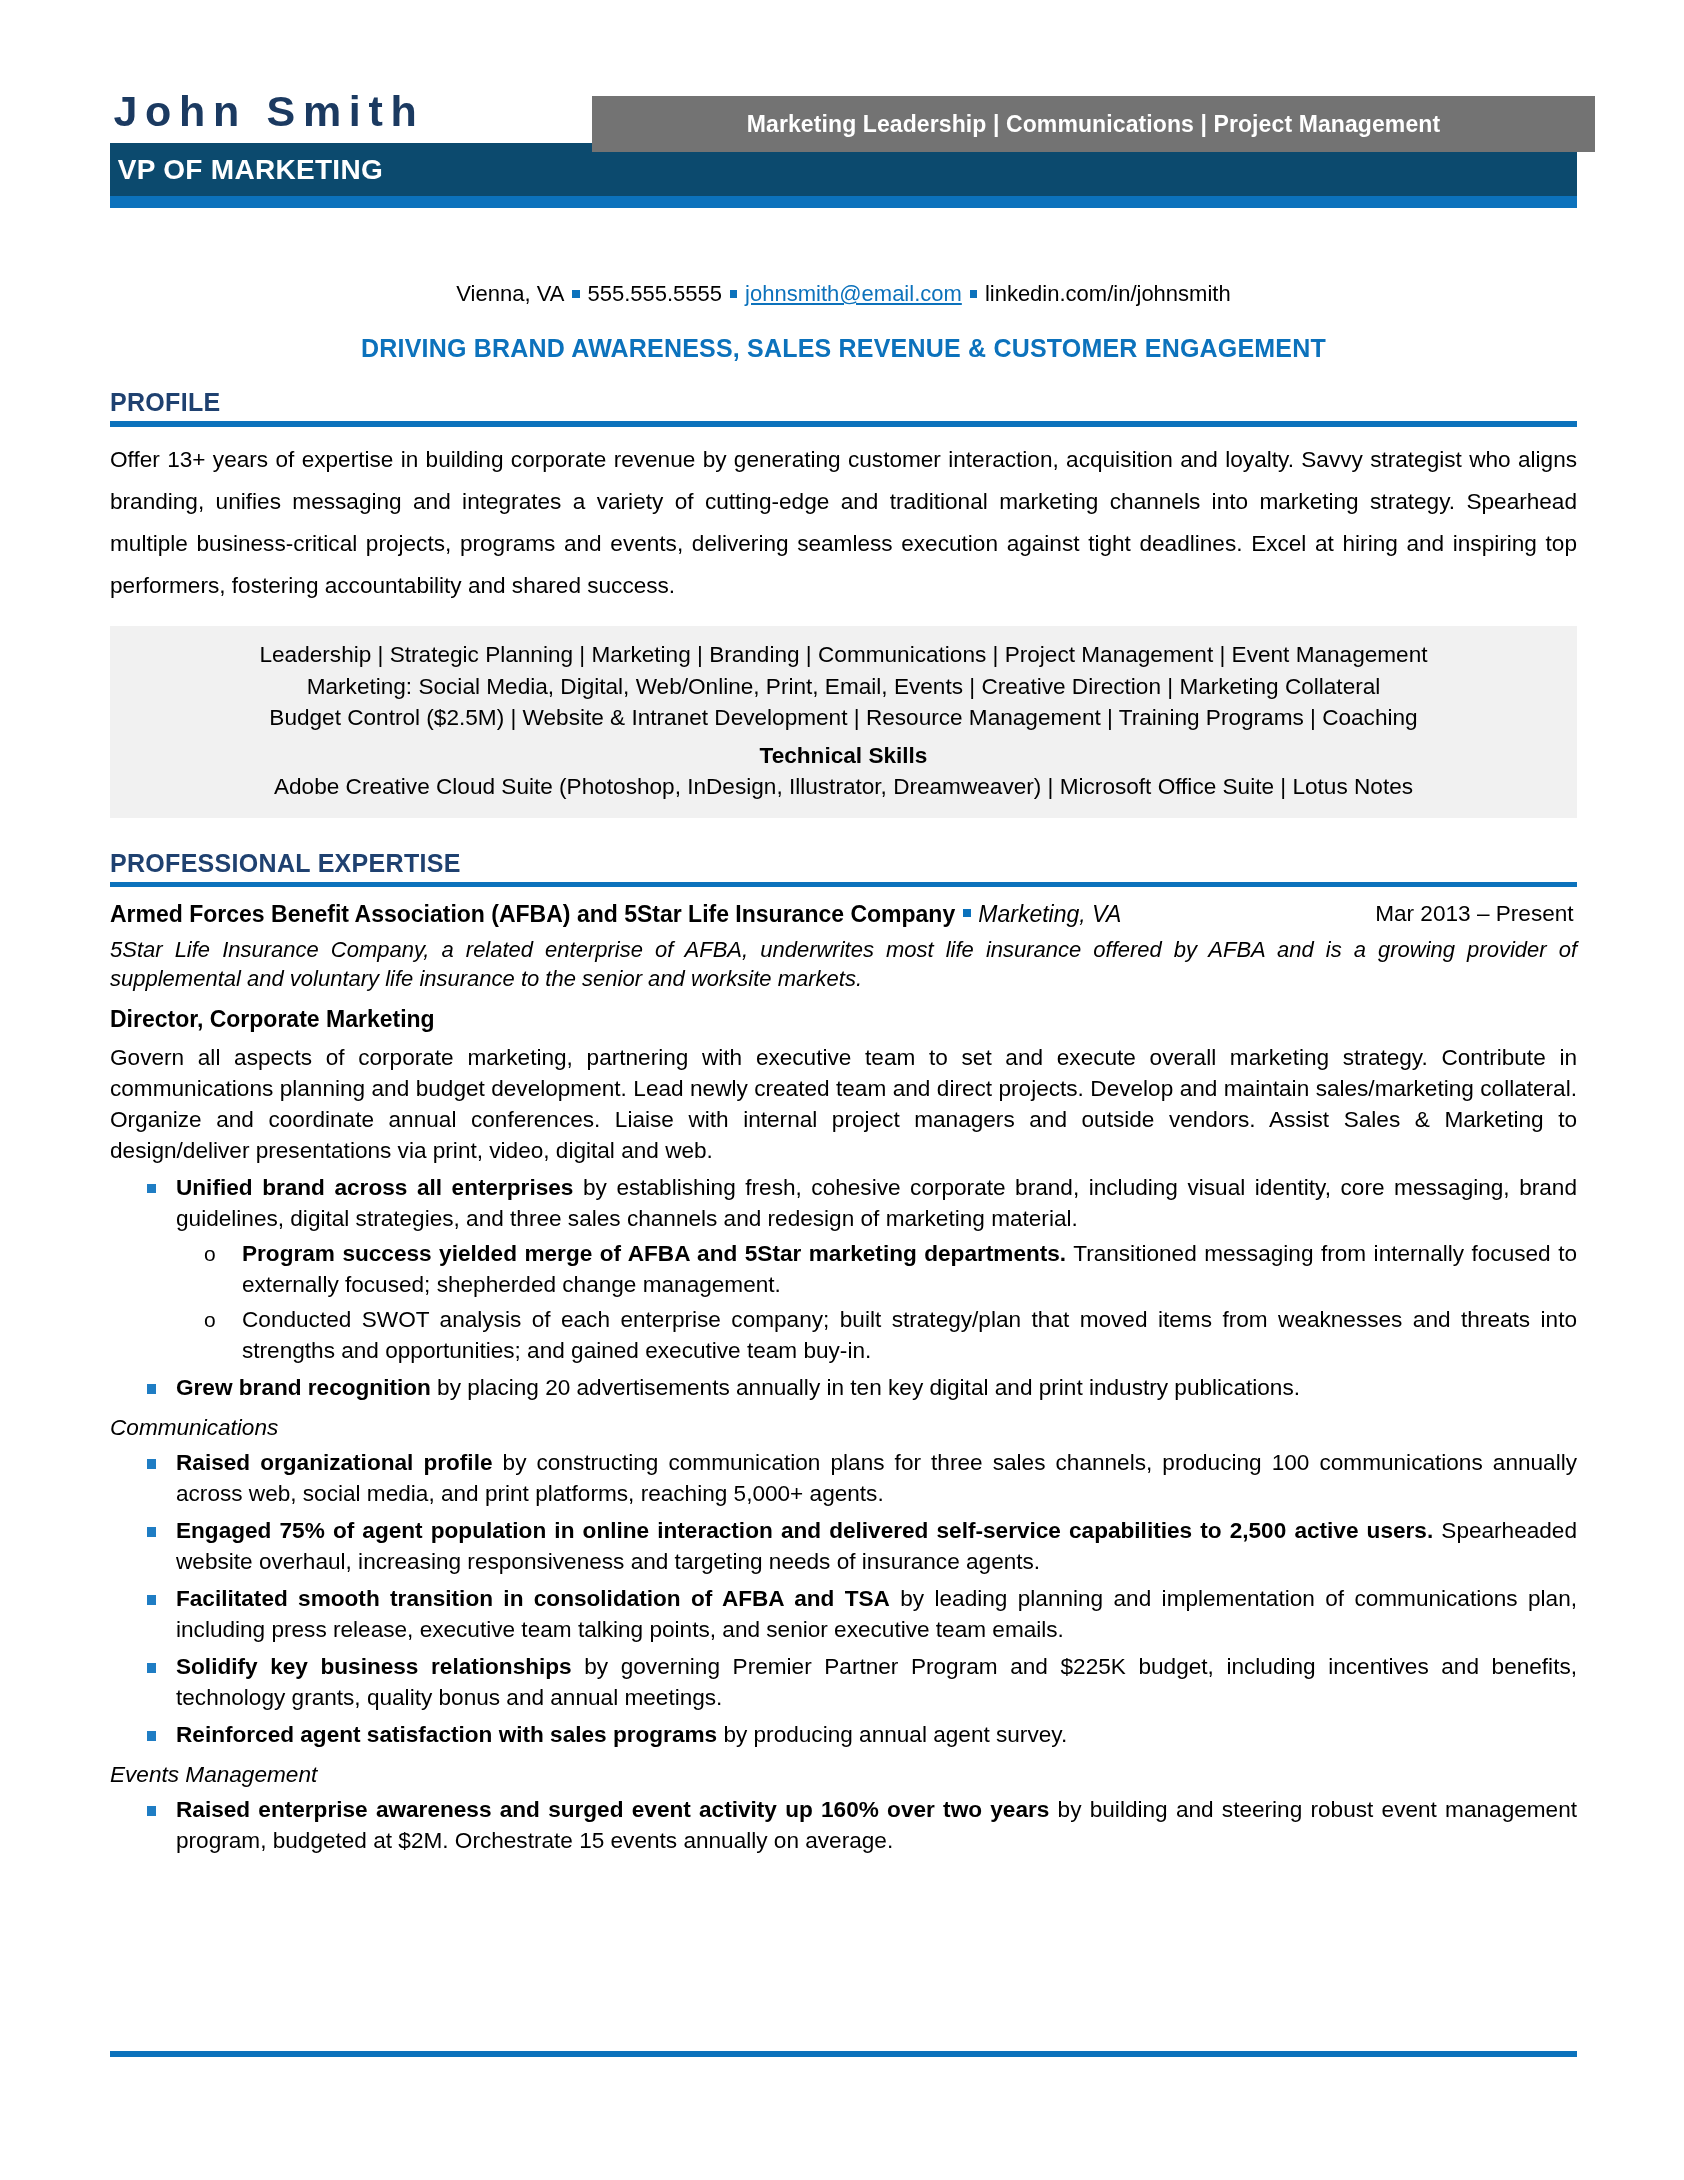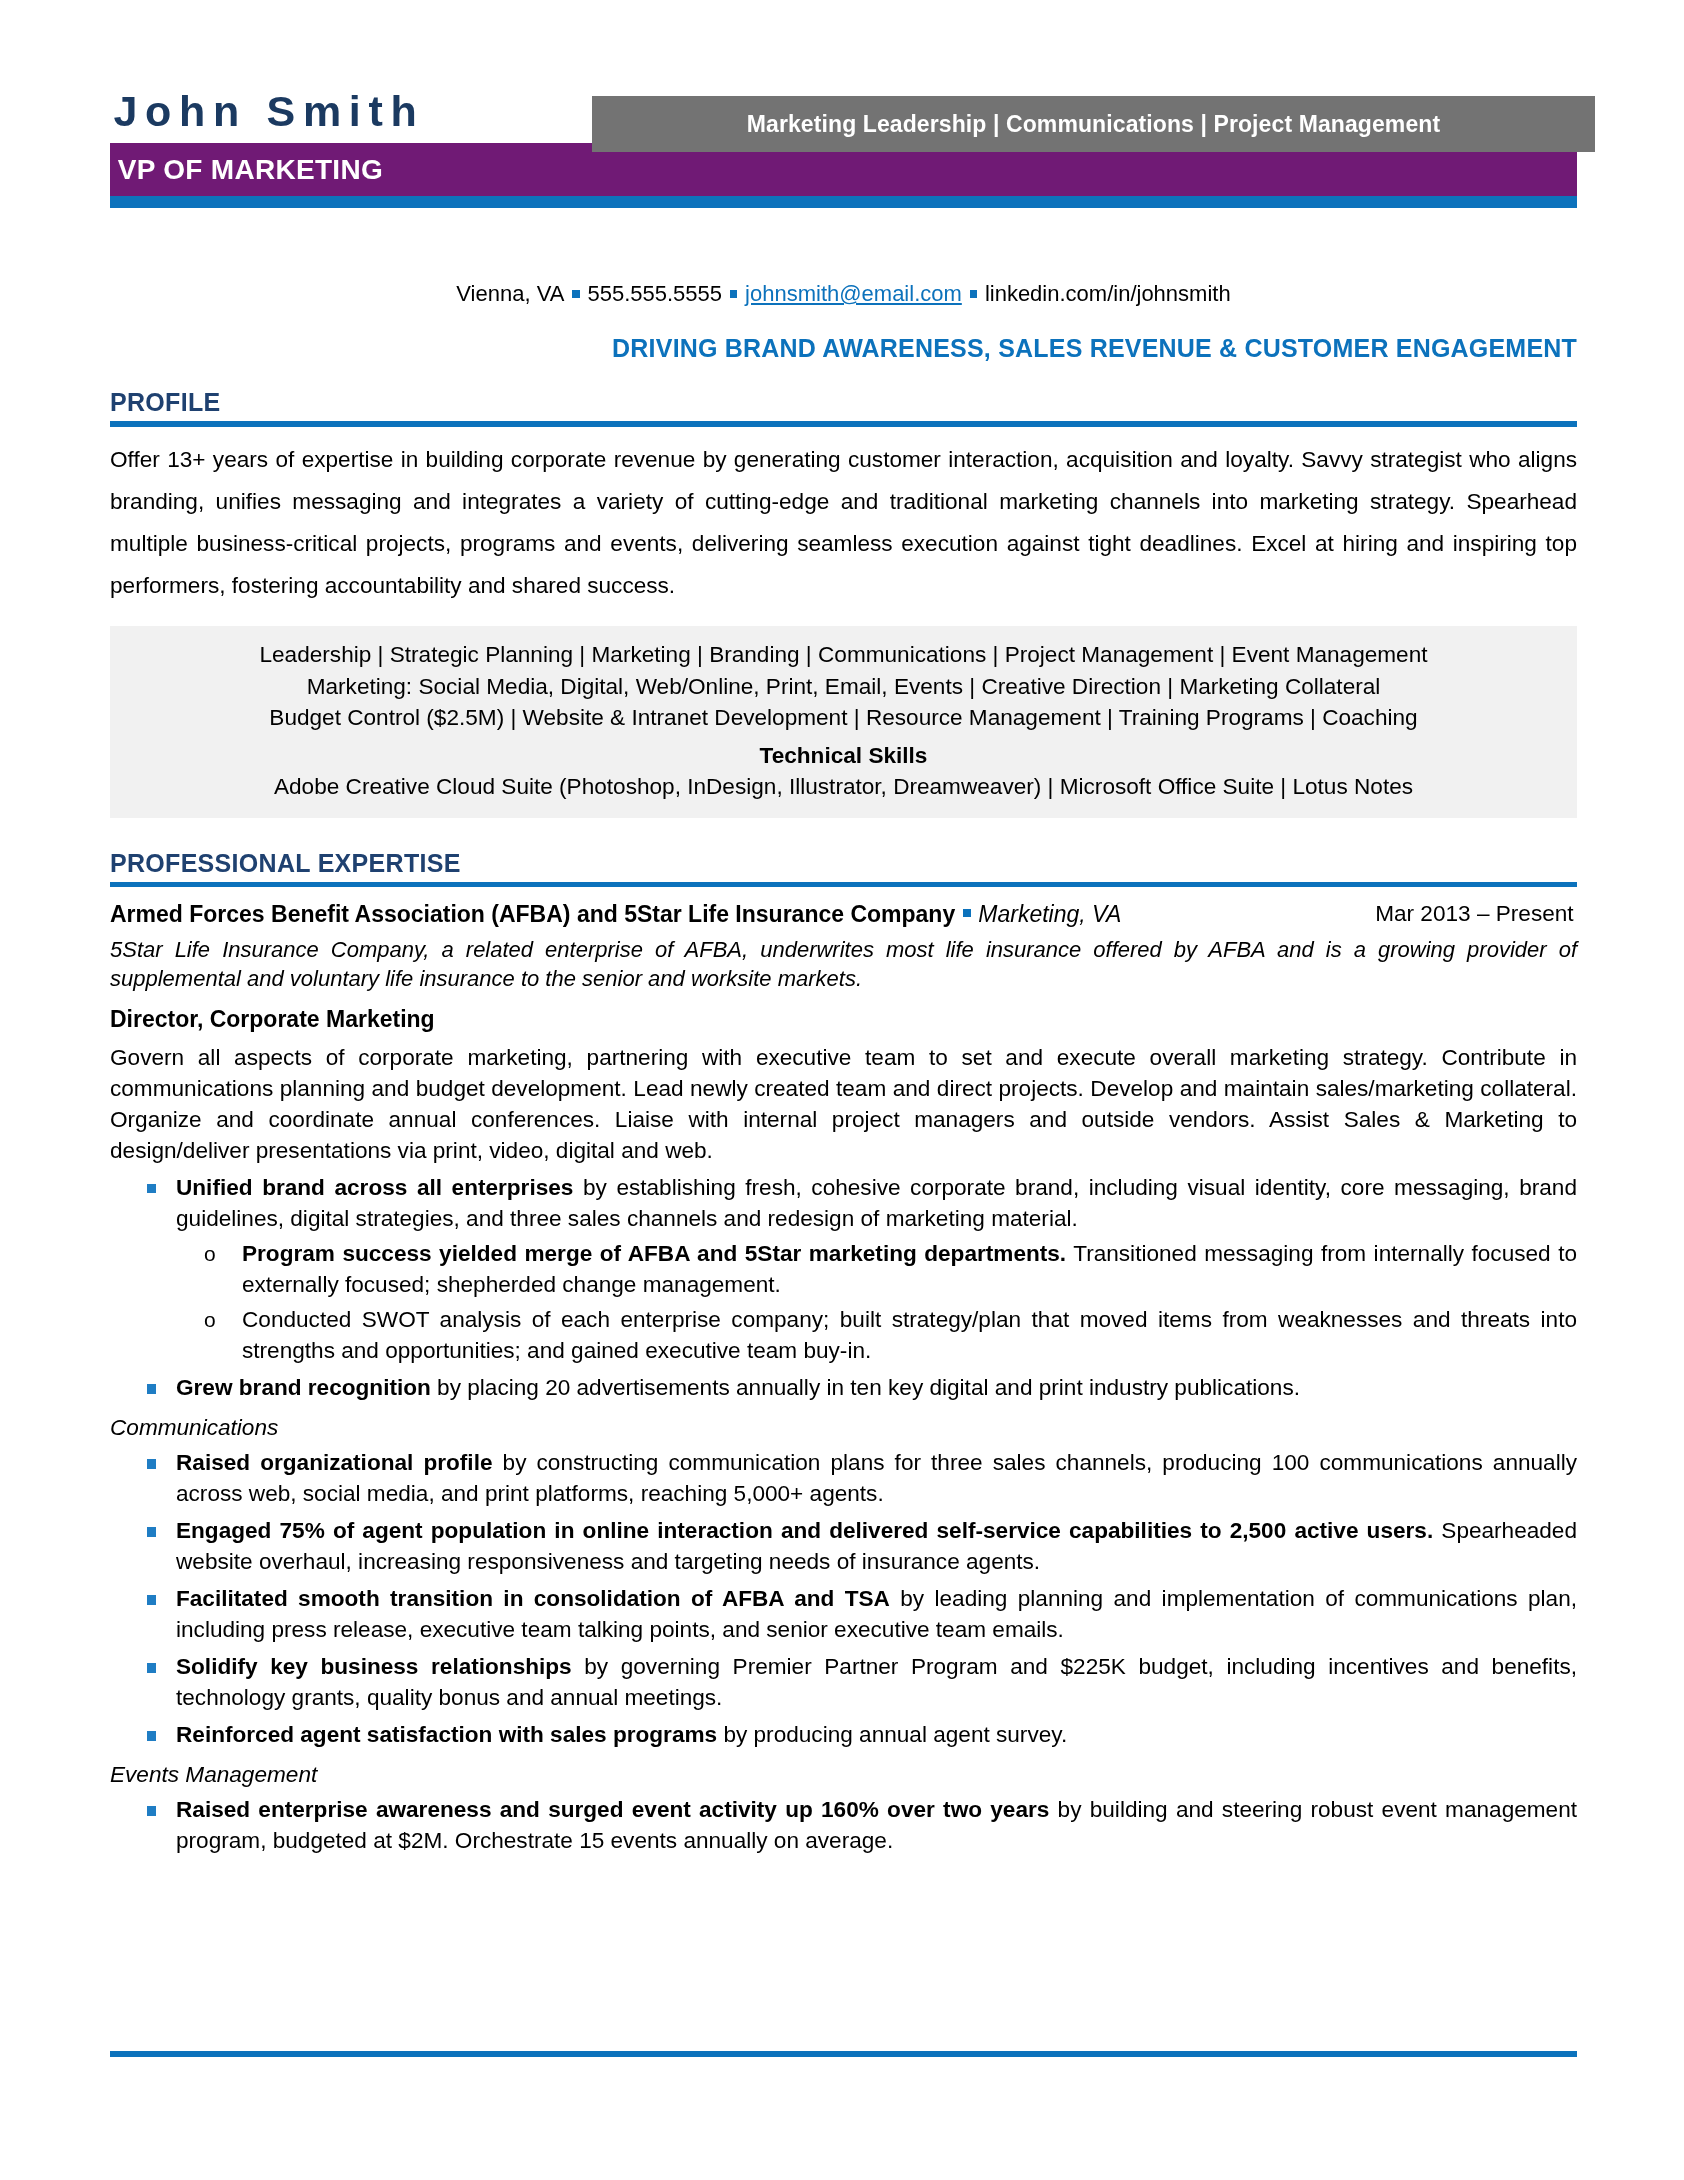--- a/index.html
+++ b/index.html
@@ -47,7 +47,7 @@
     top: 58px;
     width: 1467px;
     height: 53px;
-    background: #701a75;
+    background: #0c4a6e;
   }
 
   .navy-band .role {

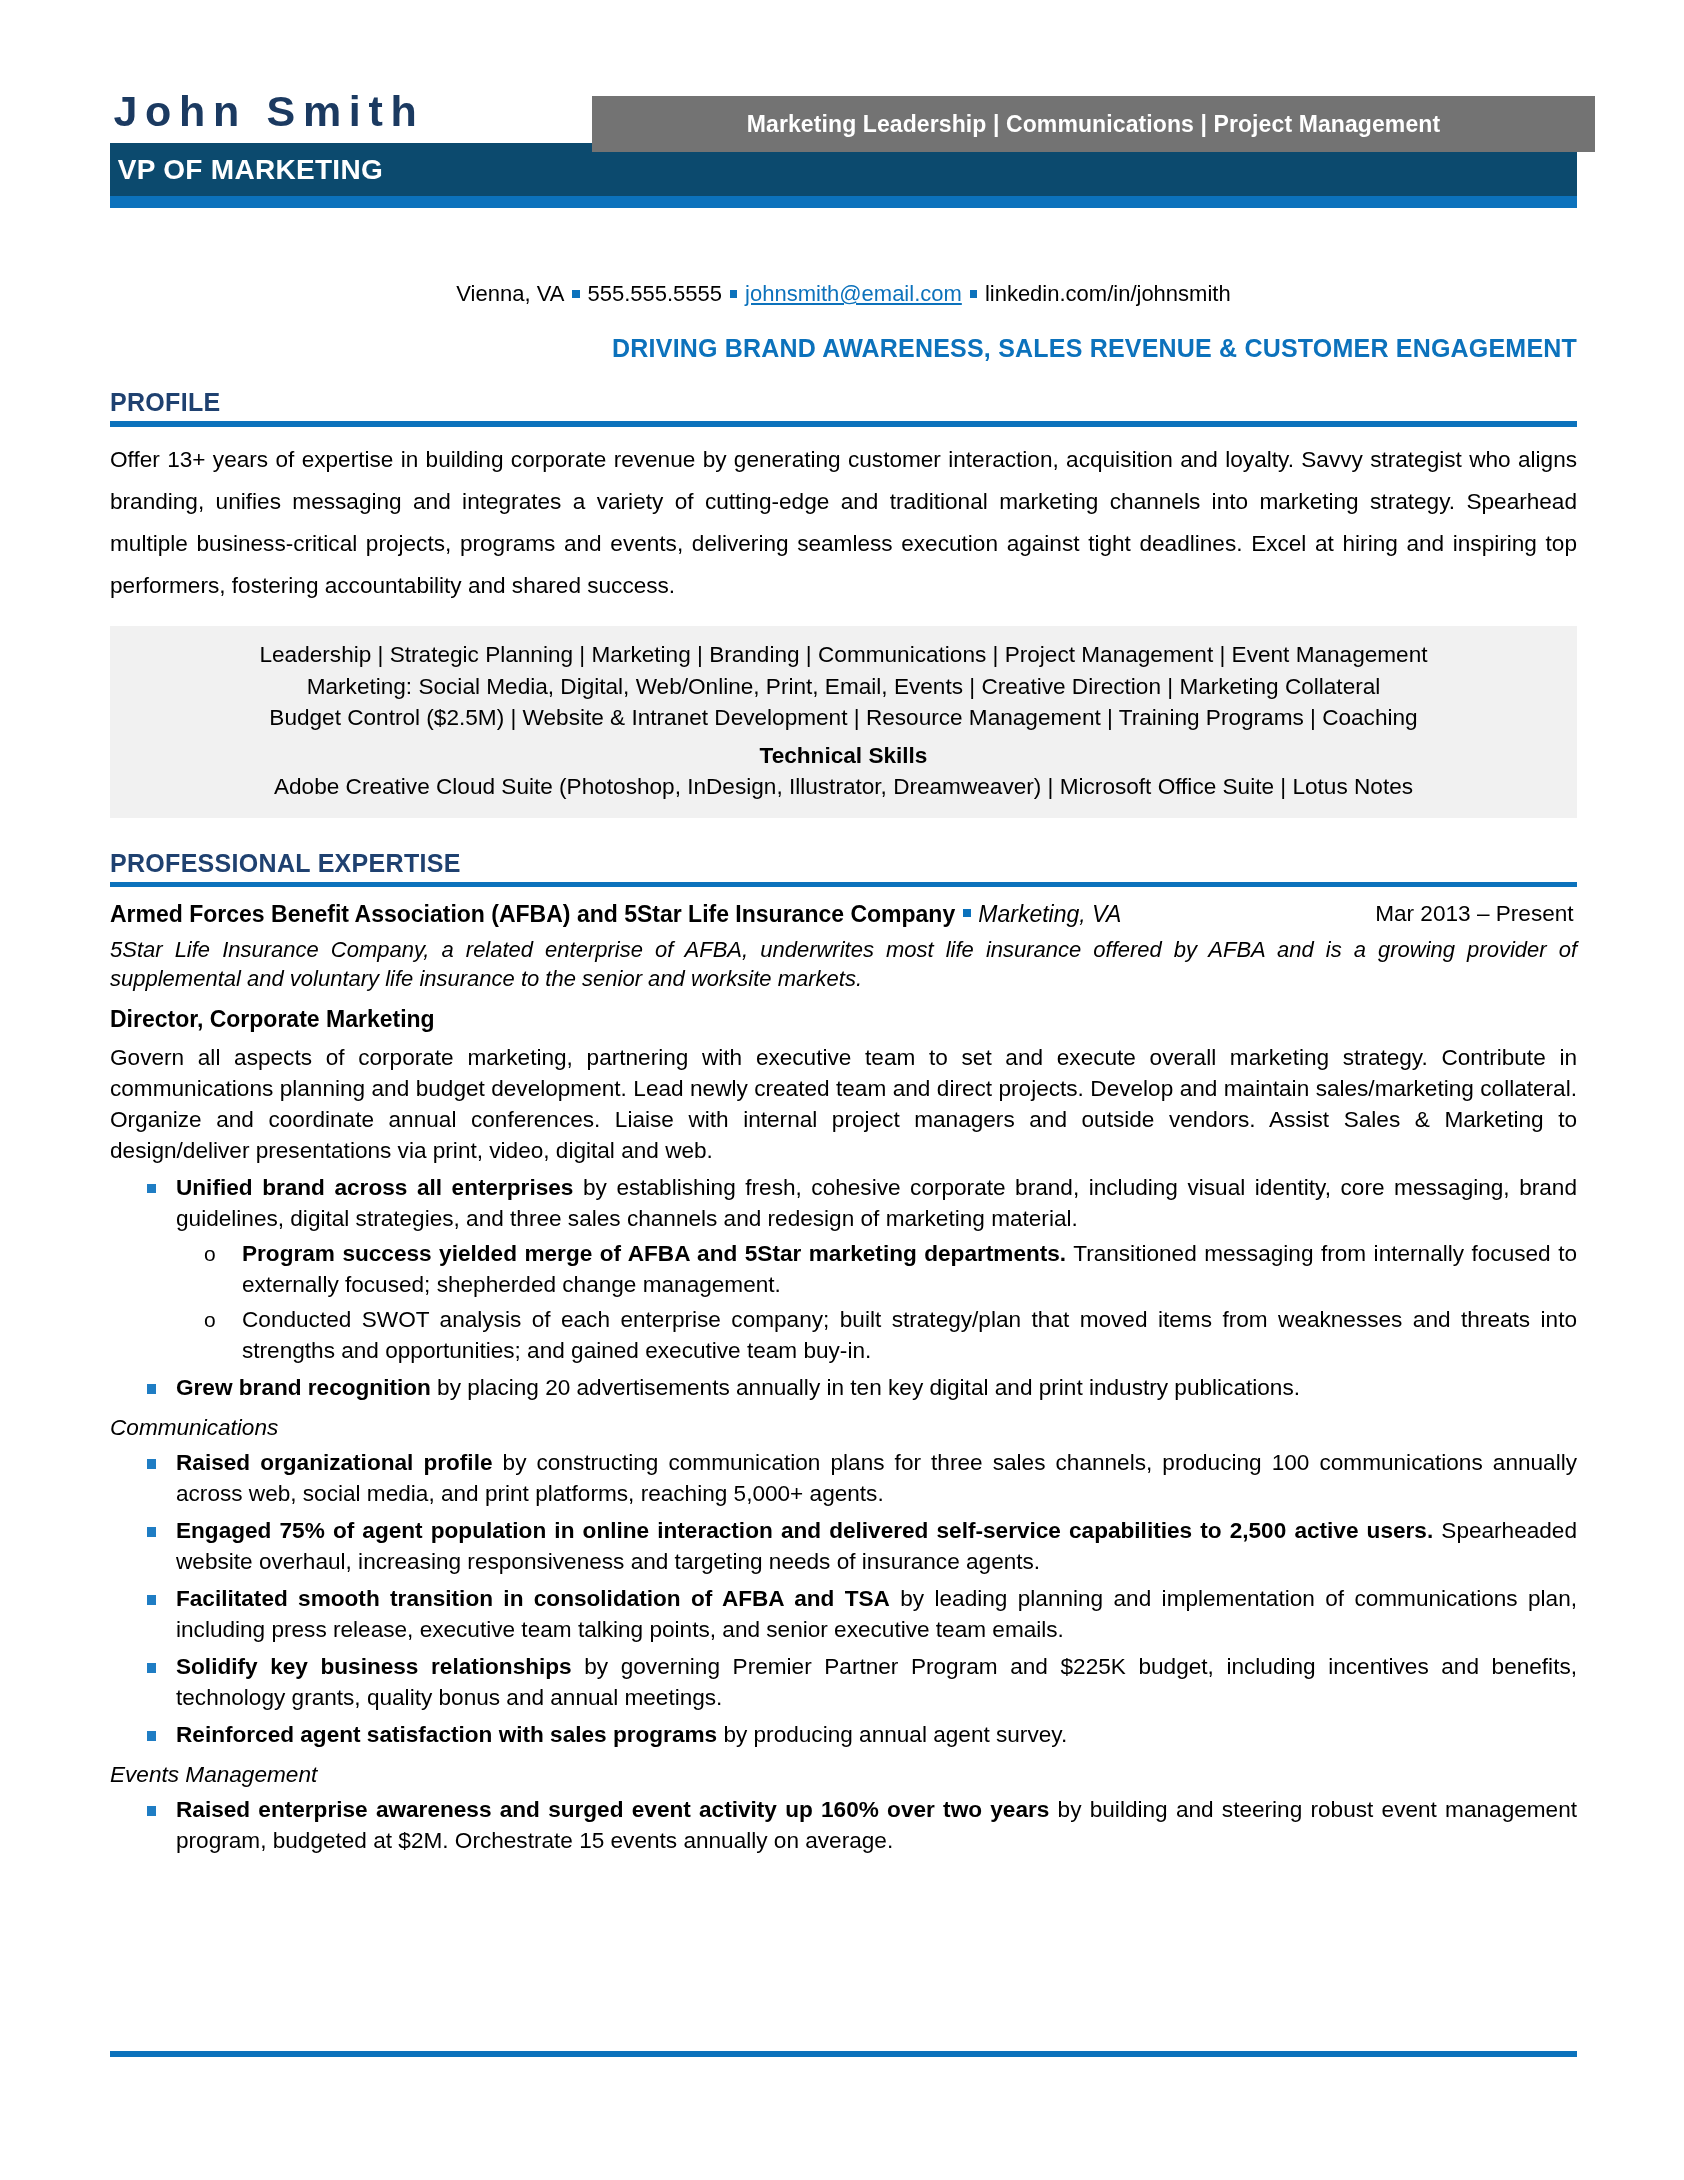--- a/index.html
+++ b/index.html
@@ -112,7 +112,7 @@
   }
 
   .headline {
-    text-align: right;
+    text-align: center;
     font-size: 25px;
     font-weight: bold;
     color: #0C72BC;

